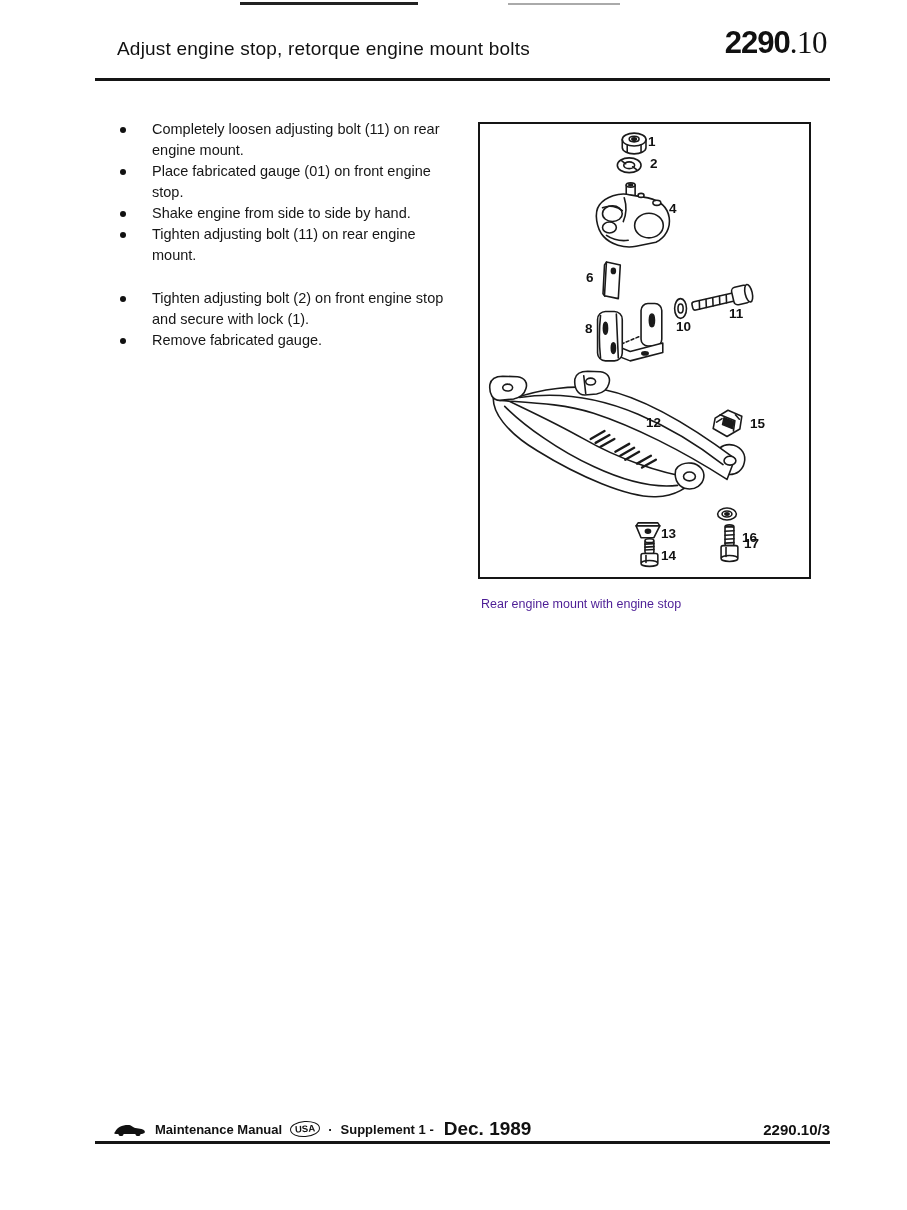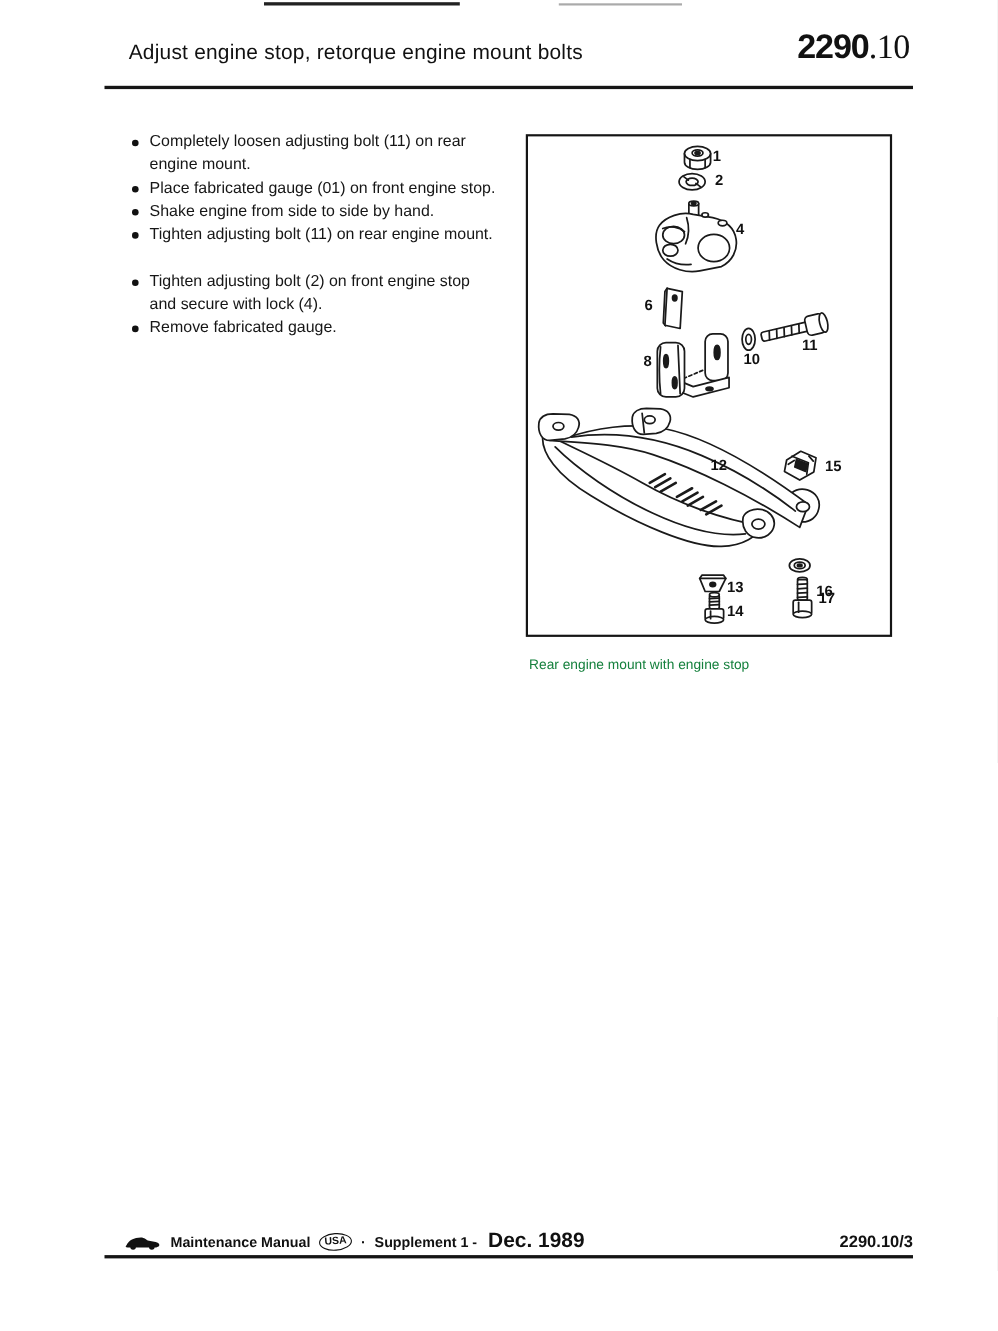--- a/index.html
+++ b/index.html
@@ -32,7 +32,7 @@
   .instructions { position:absolute; left:114px; top:119px; width:348px; }
   .inst-group { list-style:none; }
   .inst-group-2 { margin-top:22px; }
-  .inst-item { display:flex; align-items:flex-start; }
+  .inst-item { display:flex; align-items:flex-start;gap:16px; }
   .dot {
     flex:0 0 auto; width:6px; height:6px; border-radius:50%; background:#111;
     margin:8px 10px 0 6px;

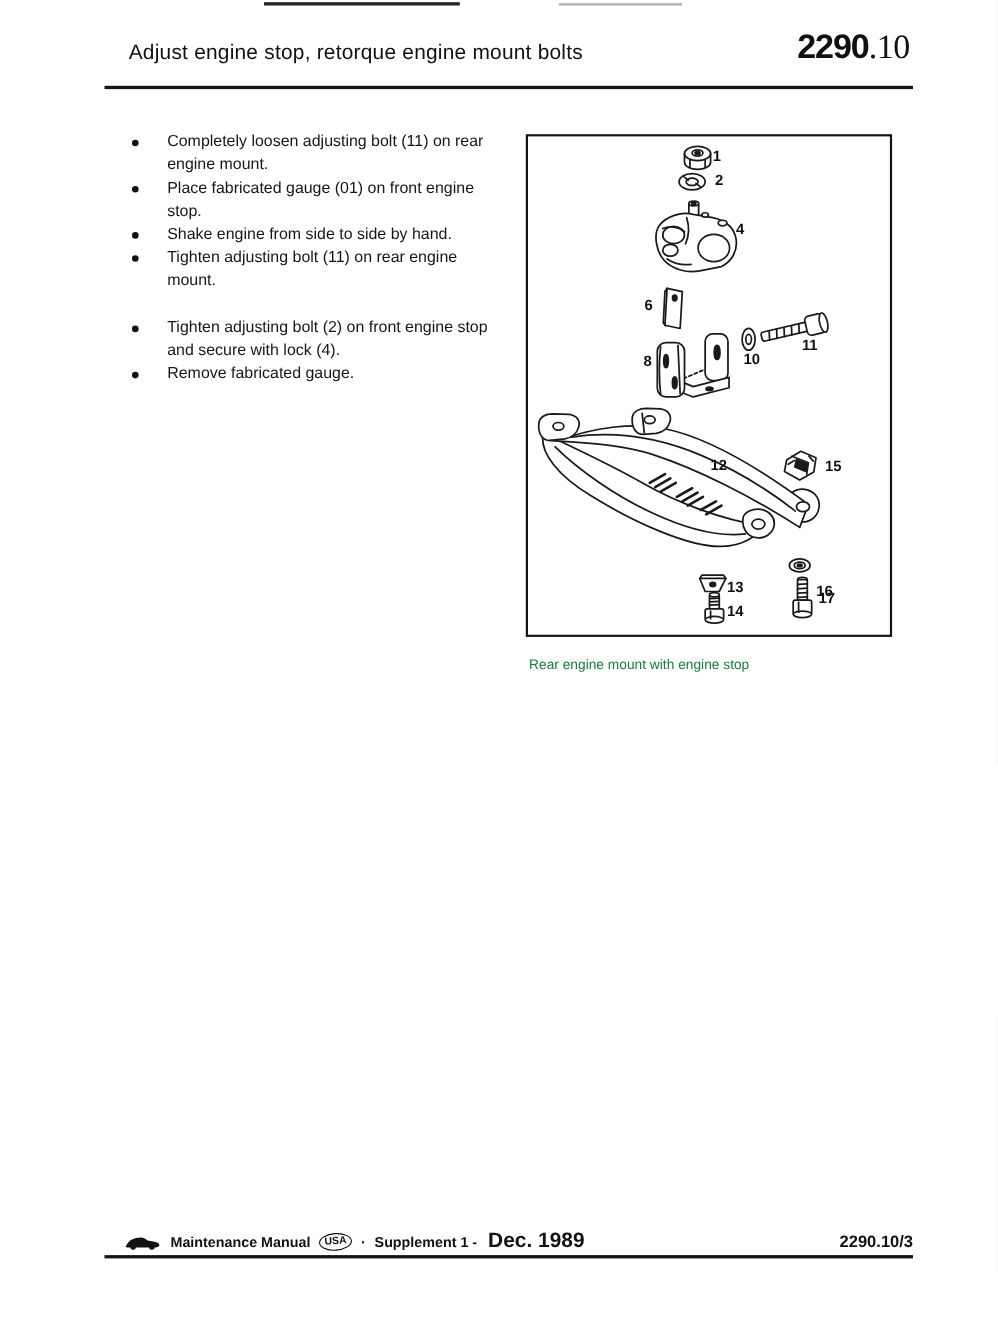--- a/index.html
+++ b/index.html
@@ -105,7 +105,7 @@
     <ul class="inst-group inst-group-2">
       <li class="inst-item">
         <span class="dot"></span>
-        <span class="li-text">Tighten adjusting bolt (2) on front engine stop and secure with lock (4).</span>
+        <span class="li-text">Tighten adjusting bolt (2) on front engine stop and secure with lock (1).</span>
       </li>
       <li class="inst-item">
         <span class="dot"></span>

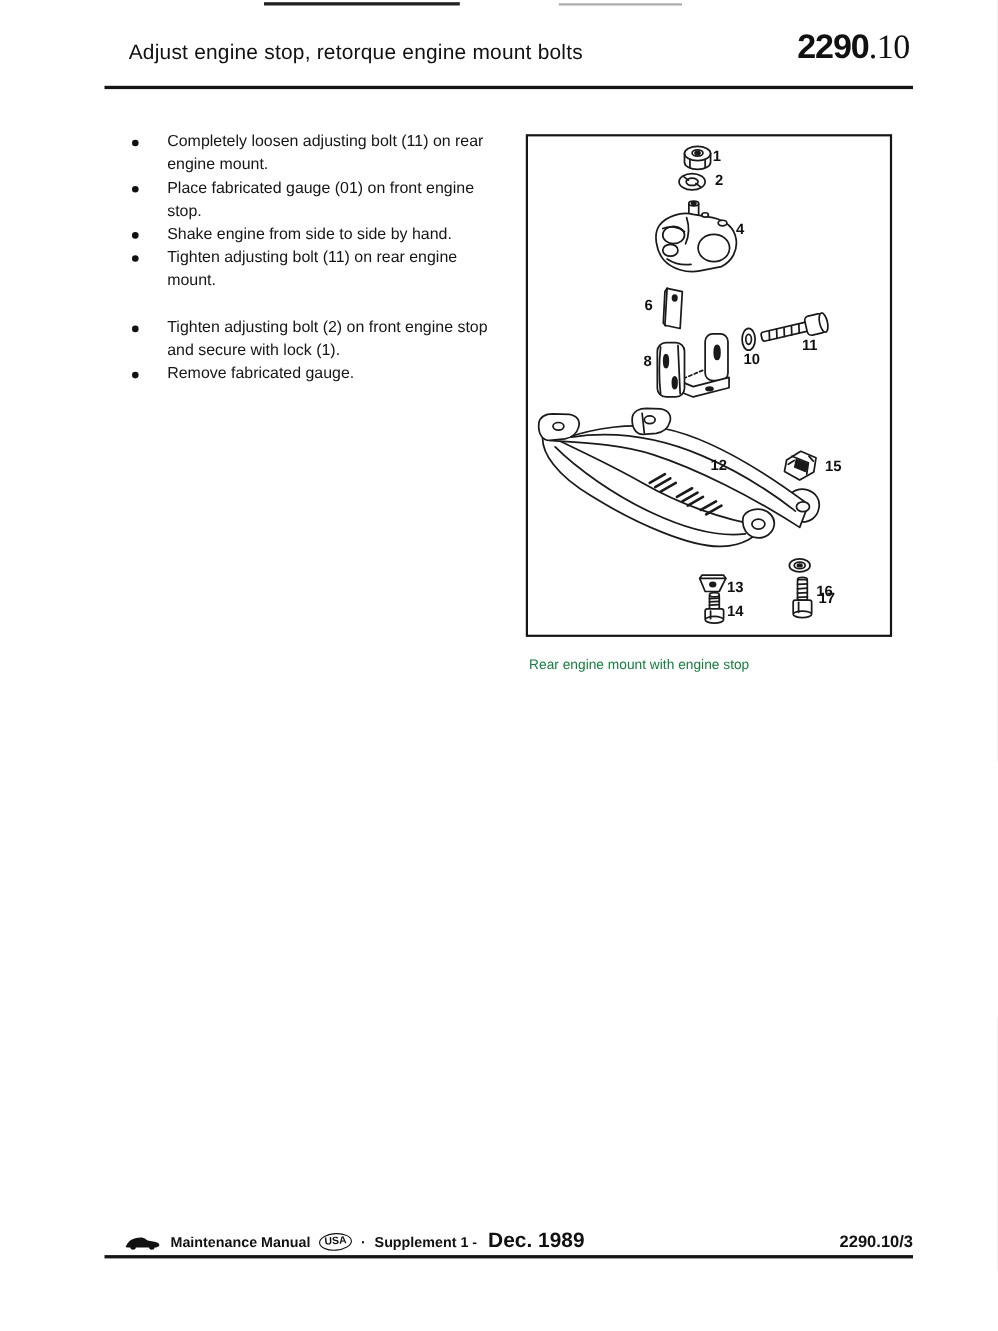--- a/index.html
+++ b/index.html
@@ -51,7 +51,7 @@
   }
   .fig-caption {
     position:absolute; left:481px; top:595px; width:360px;
-    font-size:12.5px; line-height:18.5px; color:#15803d;
+    font-size:12.5px; line-height:18.5px; color:#4c1d95;
   }
 
   

